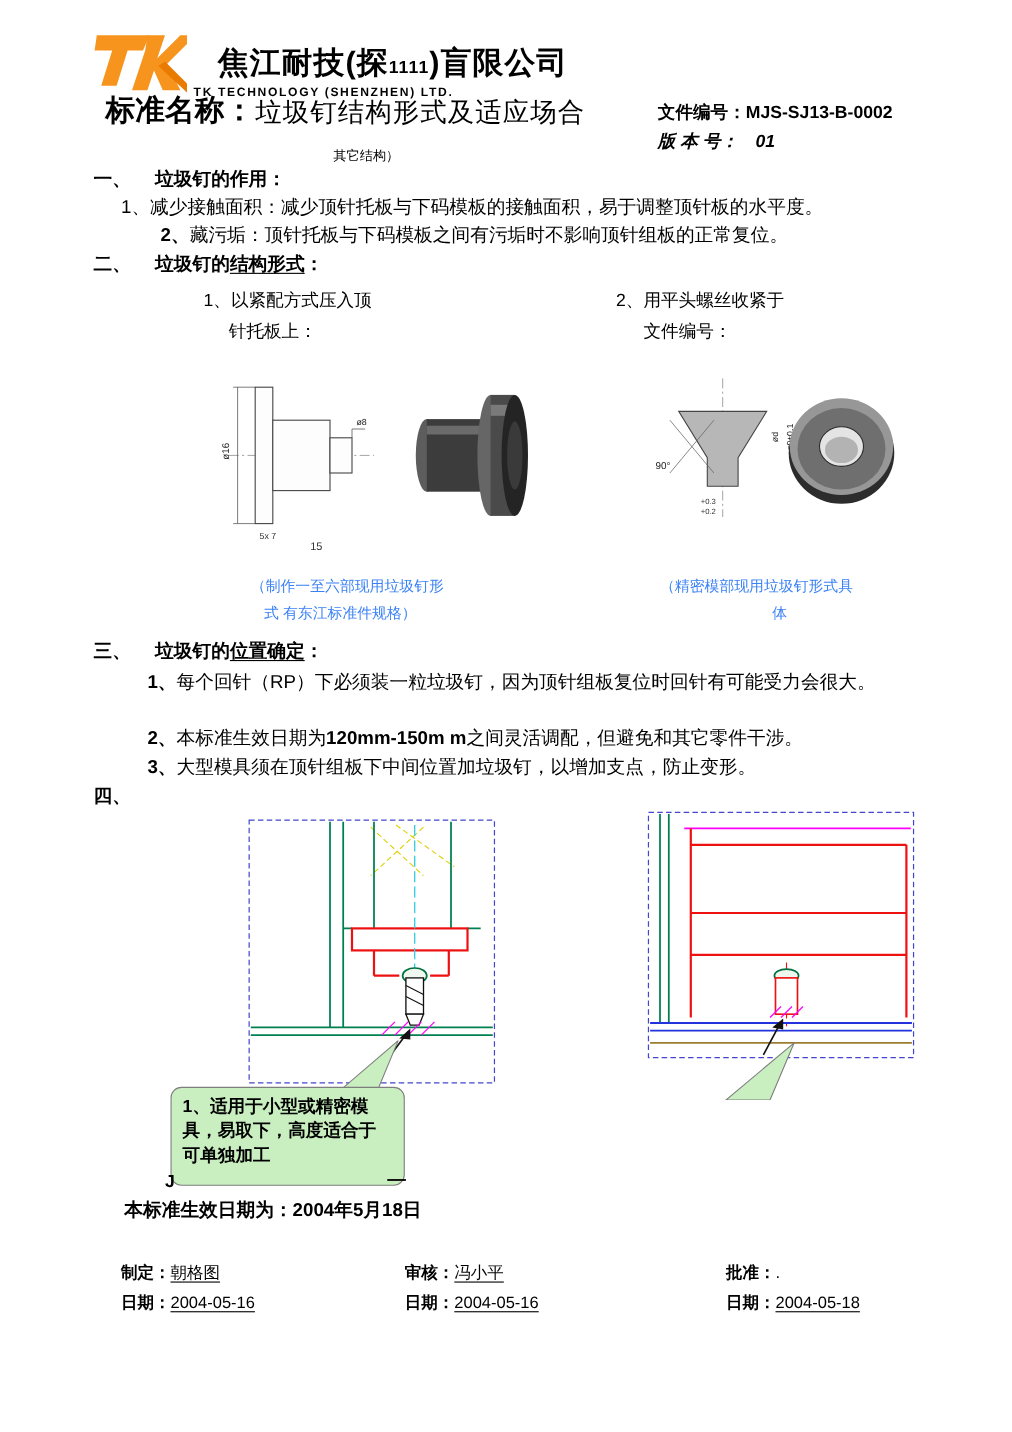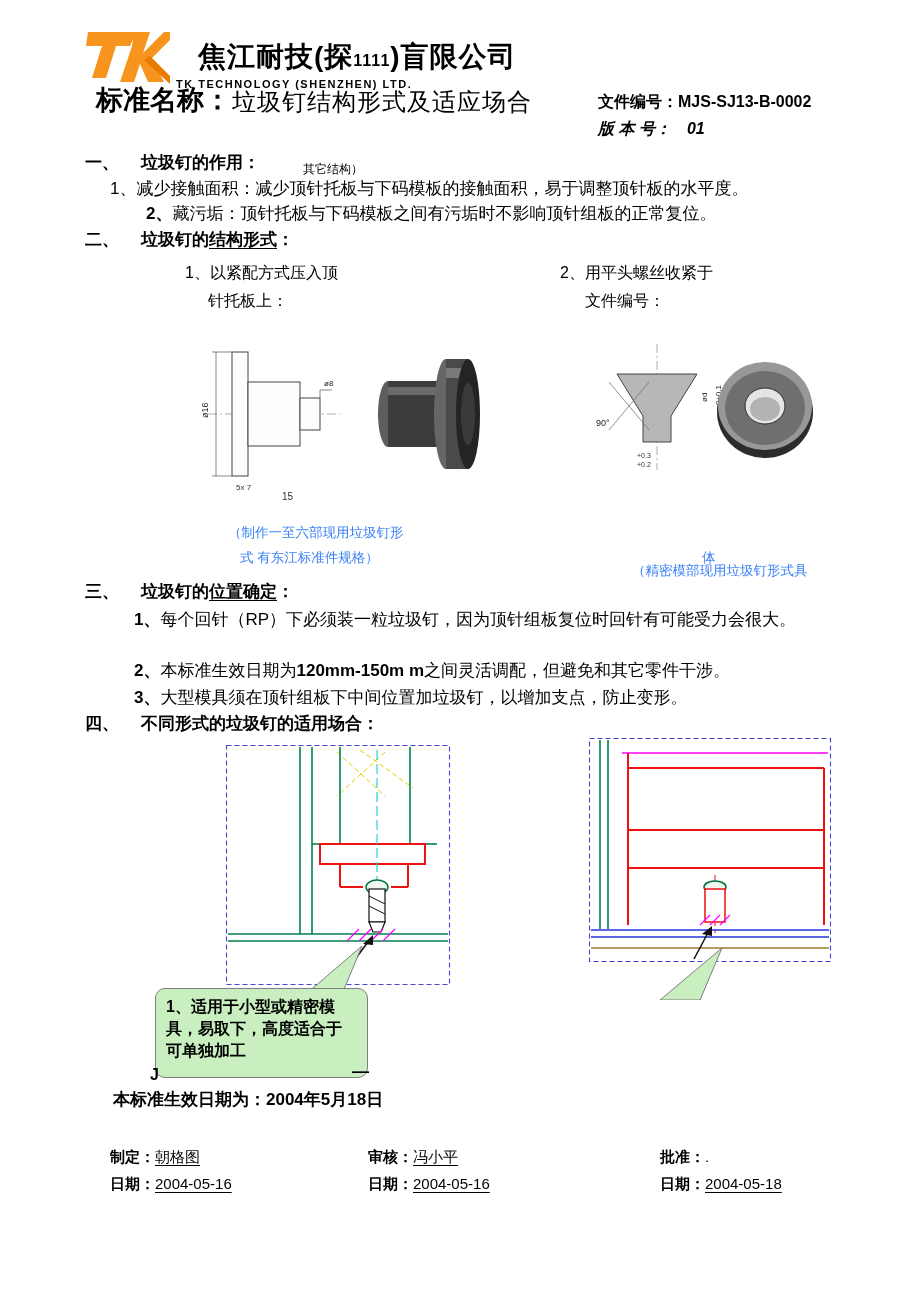--- a/index.html
+++ b/index.html
@@ -64,7 +64,7 @@
     <span>版 本 号：</span><span style="margin-left:16px;">01</span>
   </div>
 
-  <div class="abs std-note" style="left:303px; top:133px;margin-top:28px;">其它结构）</div>
+  <div class="abs std-note" style="left:303px; top:133px;">其它结构）</div>
 
   <div class="abs h-num" style="left:85px; top:151px;">一、</div>
   <div class="abs h-title" style="left:141px; top:151px;">垃圾钉的作用：</div>

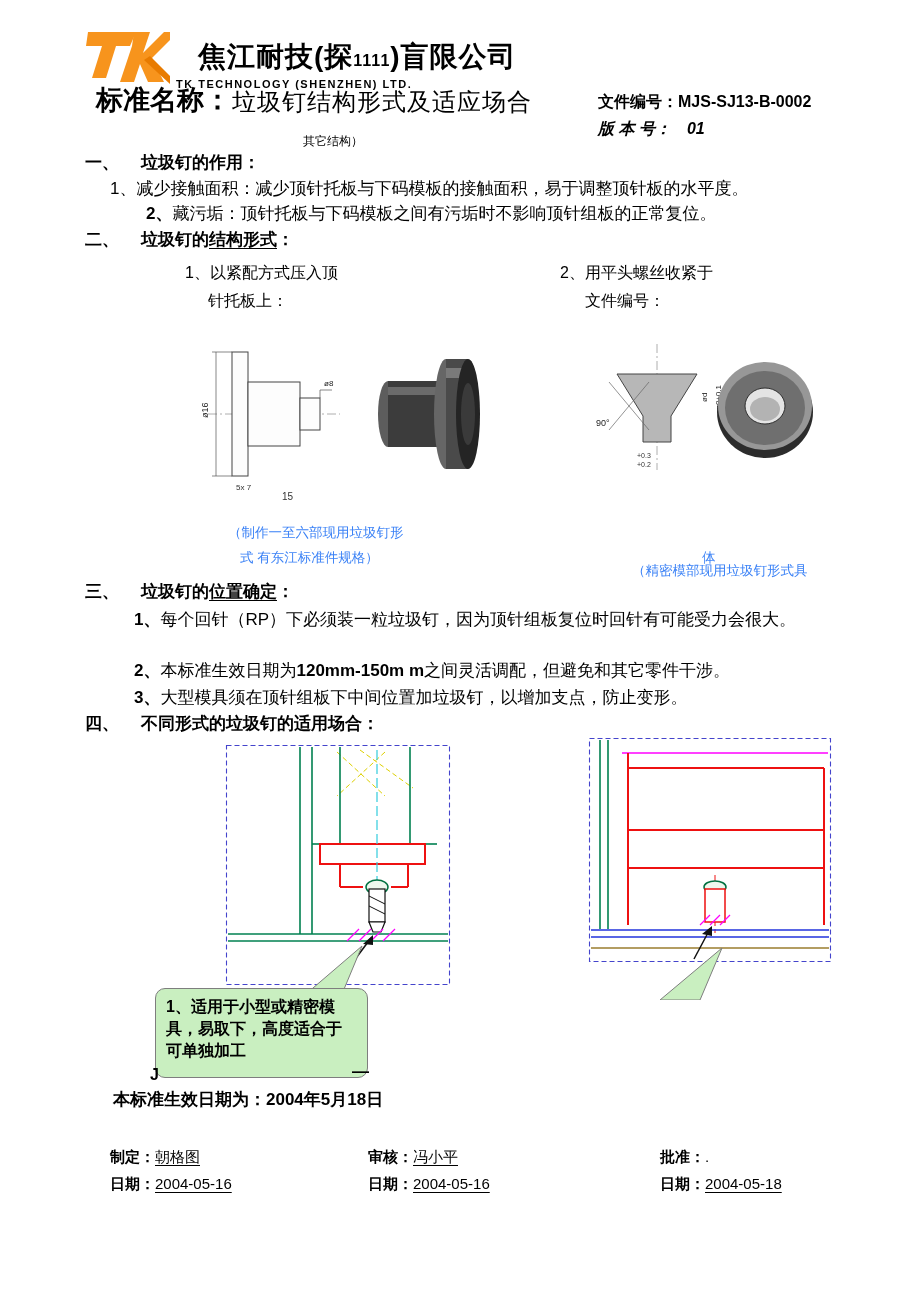--- a/index.html
+++ b/index.html
@@ -137,7 +137,7 @@
 
   <div class="abs caption" style="left:228px; top:524px;">（制作一至六部现用垃圾钉形</div>
   <div class="abs caption" style="left:240px; top:549px;">式 有东江标准件规格）</div>
-  <div class="abs caption" style="left:632px; top:524px;margin-top:38px;">（精密模部现用垃圾钉形式具</div>
+  <div class="abs caption" style="left:600px; top:524px;">（精密模部现用垃圾钉形式具</div>
   <div class="abs caption" style="left:702px; top:549px;">体</div>
 
   <div class="abs h-num" style="left:85px; top:580px;">三、</div>

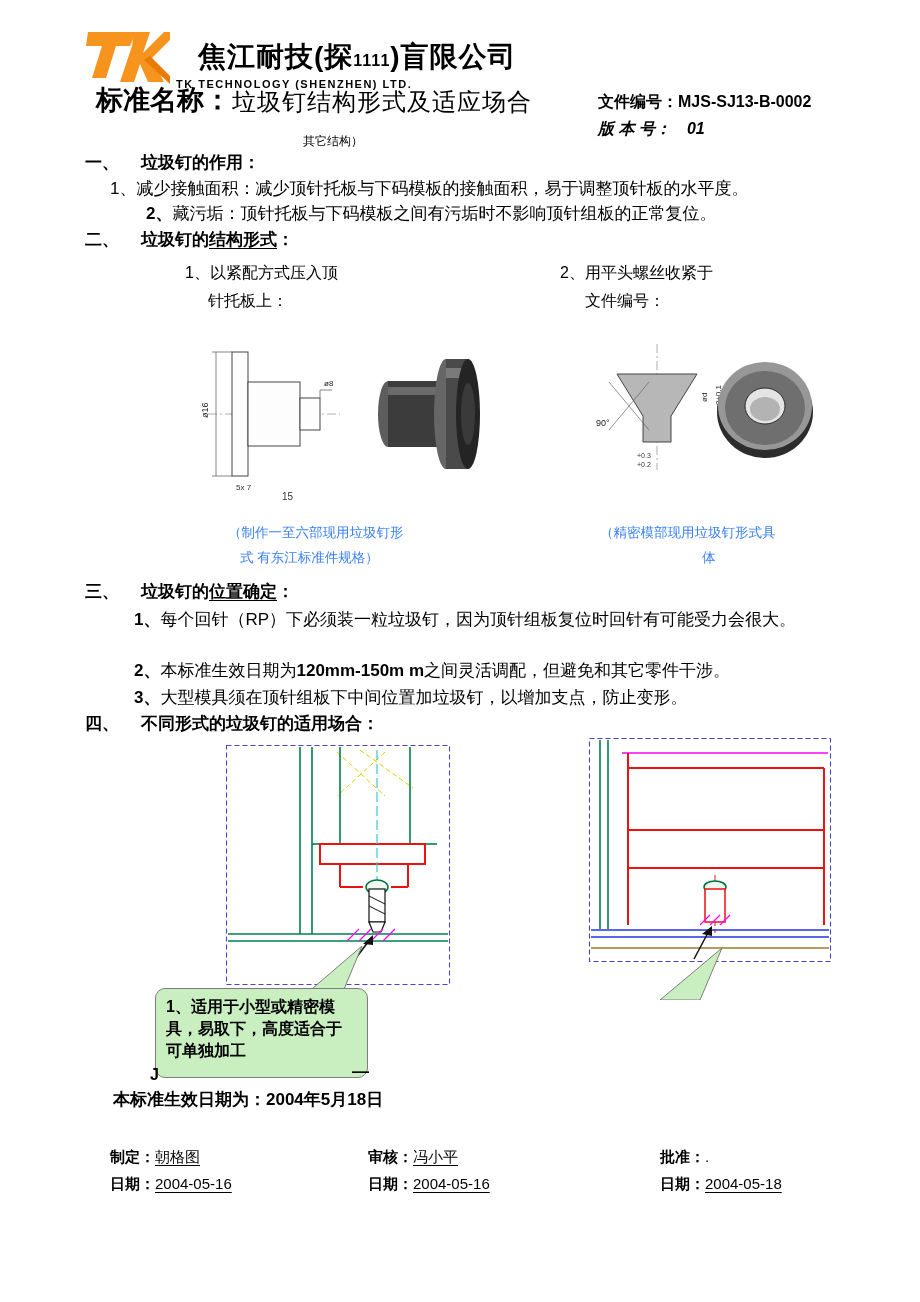--- a/index.html
+++ b/index.html
@@ -158,7 +158,6 @@
   </div>
 
   <div class="abs h-num" style="left:85px; top:712px;">四、</div>
-  <div class="abs h-title" style="left:141px; top:712px;">不同形式的垃圾钉的适用场合：</div>
 
   <svg class="abs" style="left:225px; top:744px;" width="226" height="242" viewBox="0 0 226 242">
     <rect x="1.5" y="1.5" width="223" height="239" fill="none" stroke="#4444cc" stroke-width="1.1" stroke-dasharray="5,3"></rect>

